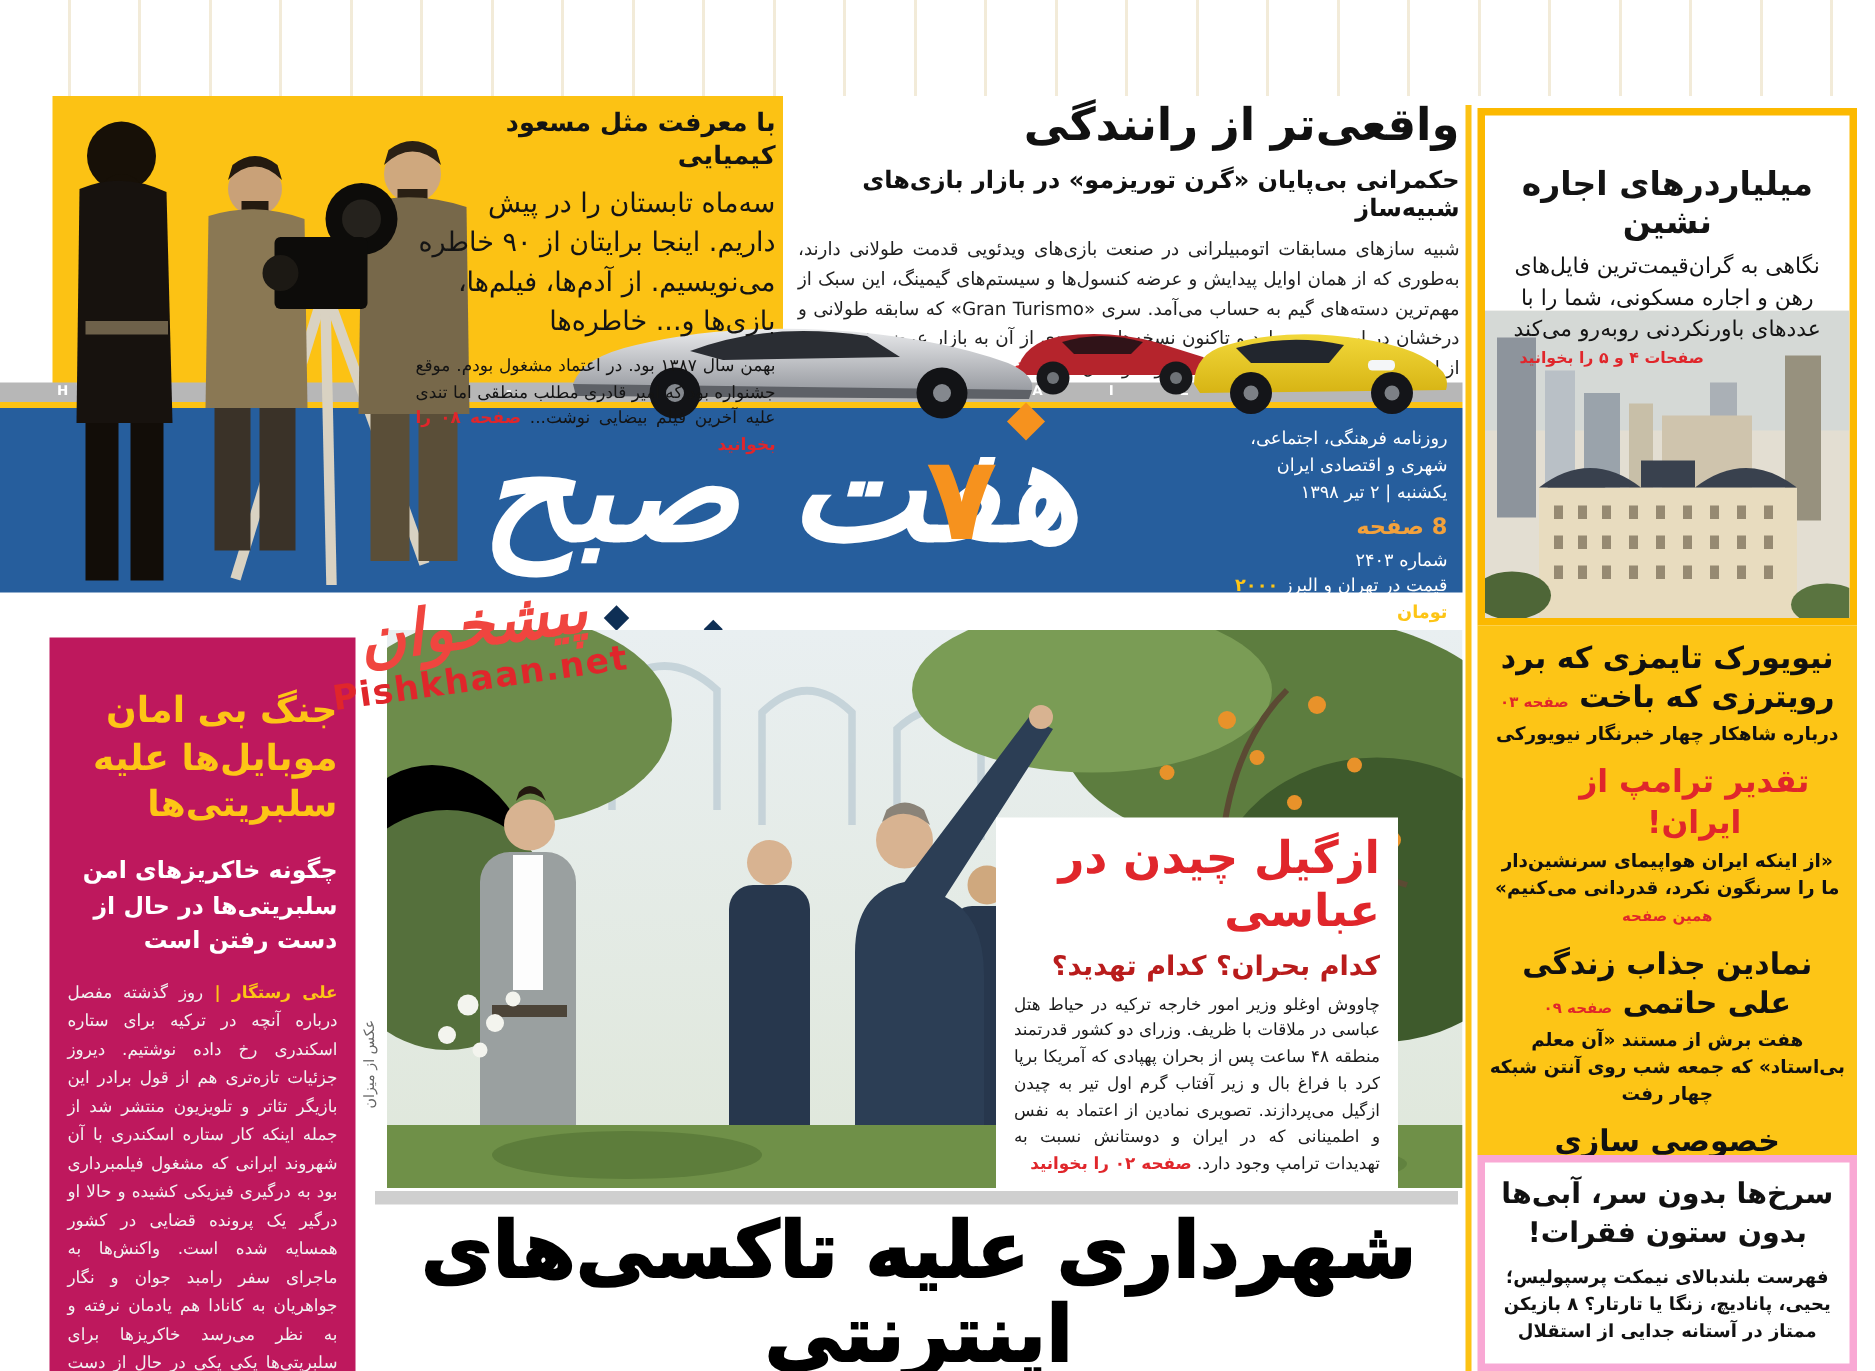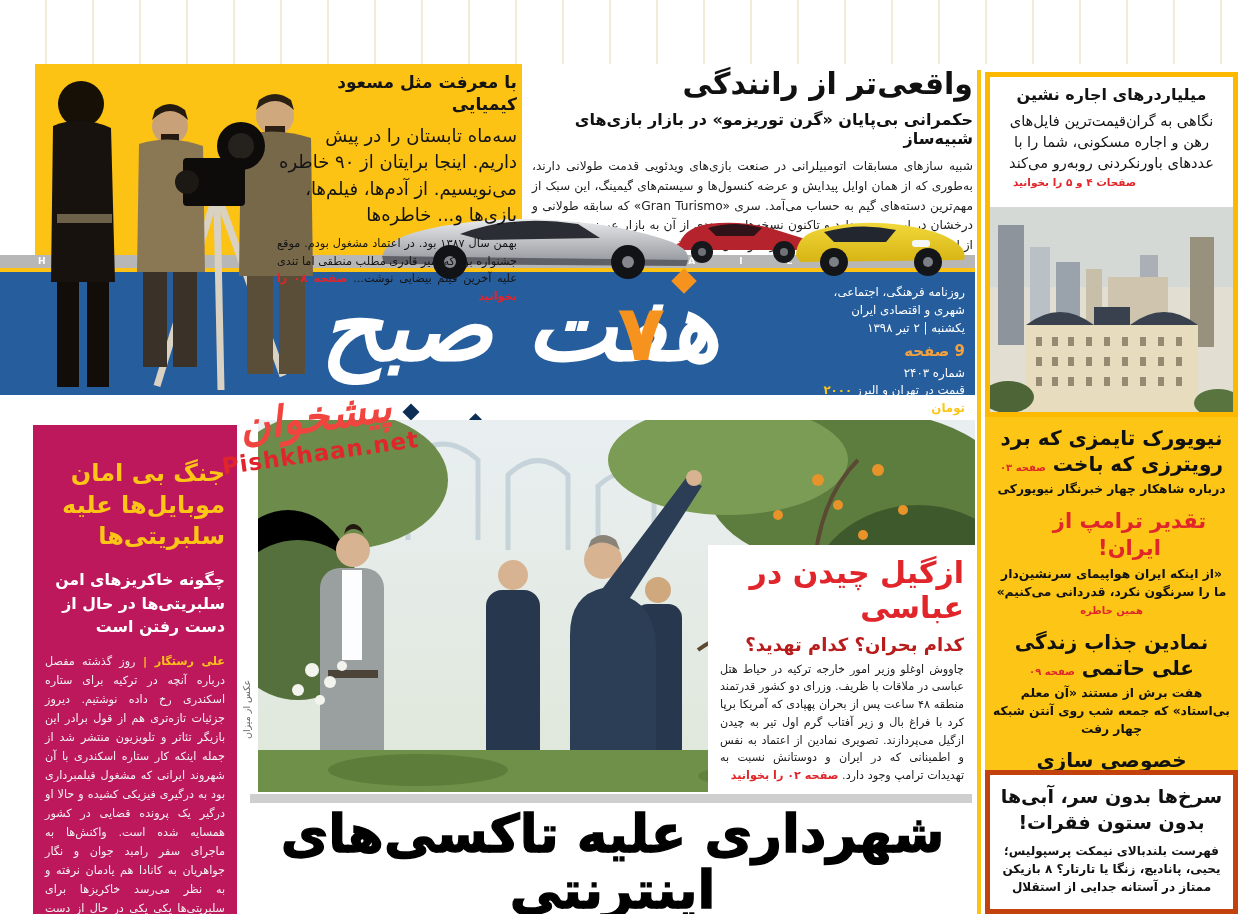--- a/index.html
+++ b/index.html
@@ -64,7 +64,7 @@
   
   .rent-box { position:absolute; left:985px; top:72px; width:253px; height:345px; background:#fff; border:5px solid #fcb900; overflow:hidden; }
   .rent-text { position:relative; z-index:2; padding:8px 9px 0; text-align:center; color:#141414; }
-  .rent-text h2 { font-size:16px; font-weight:900; letter-spacing:-.5px; }
+  .rent-text h2 { font-size:22px; font-weight:900; letter-spacing:-.5px;margin-top:26px; }
   .rent-text .sub { font-size:14.6px; font-weight:normal; line-height:1.45; margin-top:6px; }
   .rent-text .ref { display:block; font-size:10.5px; margin-top:3px; text-align:left; padding-left:14px; }
   .rent-photo { position:absolute; left:0; bottom:0; width:100%; height:205px; z-index:1; }

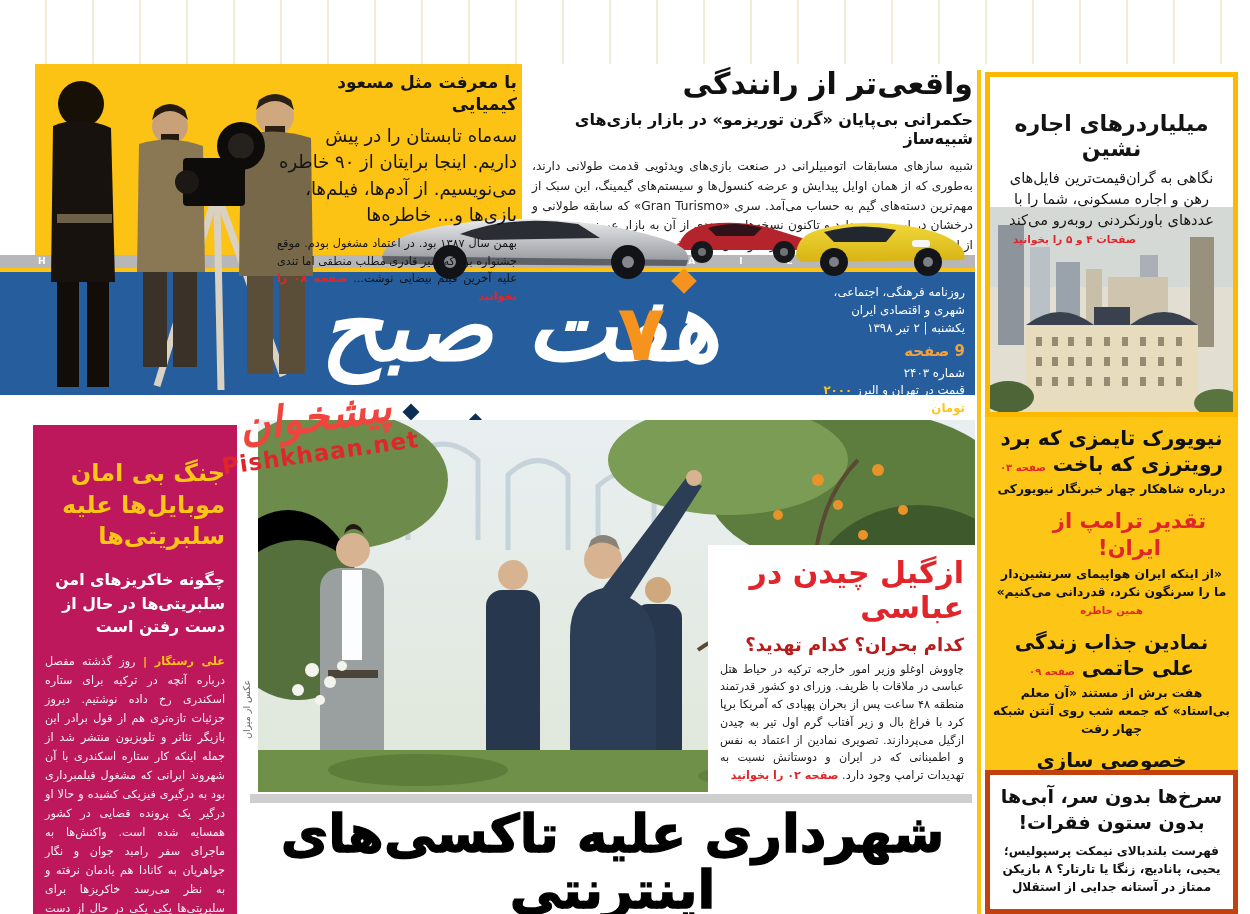--- a/index.html
+++ b/index.html
@@ -216,7 +216,7 @@
       <div>روزنامه فرهنگی، اجتماعی،</div>
       <div>شهری و اقتصادی ایران</div>
       <div>یکشنبه | ۲ تیر ۱۳۹۸</div>
-      <div class="pages">9 صفحه</div>
+      <div class="pages">8 صفحه</div>
       <div>شماره ۲۴۰۳</div>
       <div><span>قیمت در تهران و البرز </span><span class="price-val">۲۰۰۰ تومان</span></div>
       <div><span>قیمت در سایر استان‌ها </span><span class="price-val">۱۰۰۰ تومان</span></div>

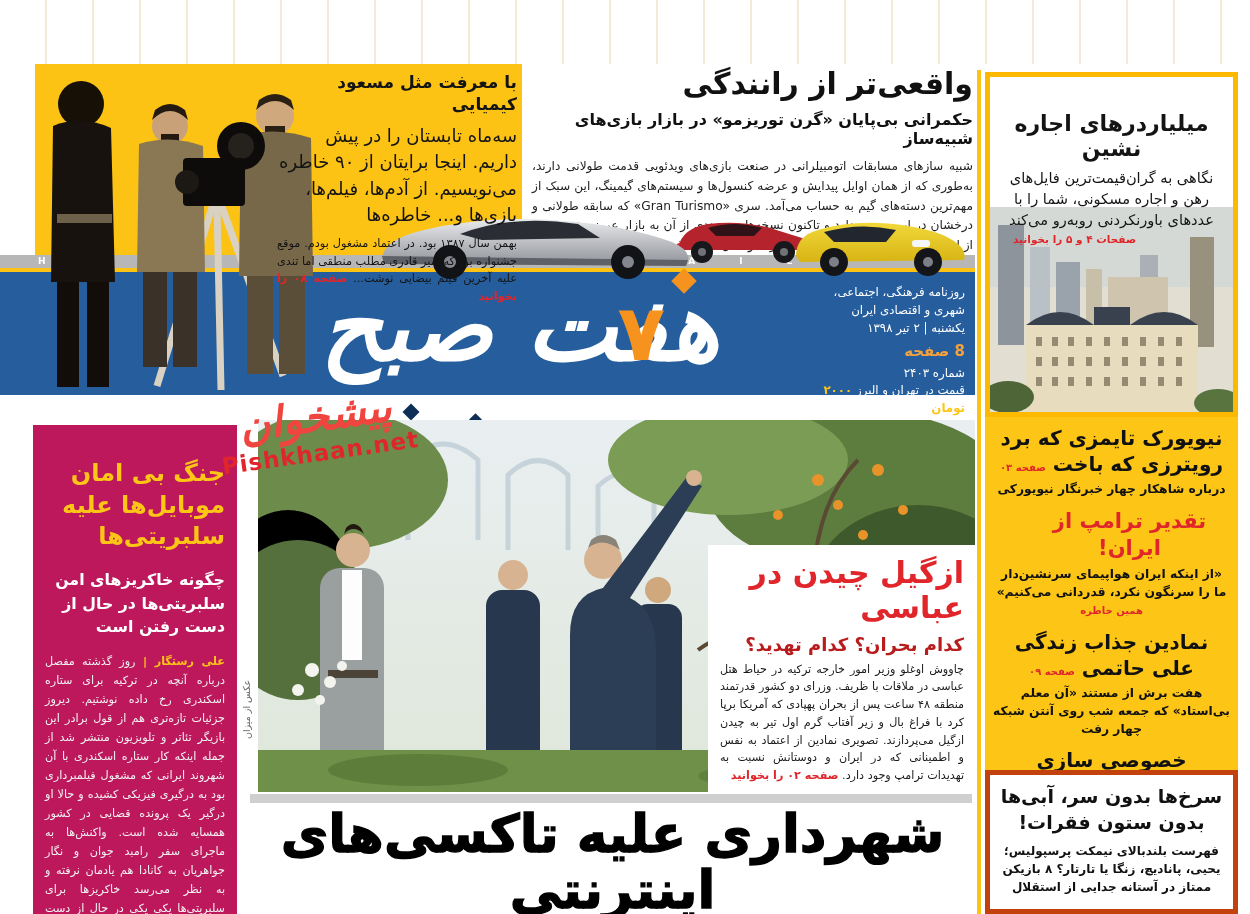--- a/index.html
+++ b/index.html
@@ -94,7 +94,7 @@
     writing-mode:vertical-rl; transform:rotate(180deg);
     font-size:9.5px; color:#666; letter-spacing:1px;
   }
-  .overlay { position:absolute; left:708px; top:545px; width:268px; height:247px; background:#ffffff; z-index:4; padding:10px 12px; text-align:right; }
+  .overlay { position:absolute; left:664px; top:545px; width:268px; height:247px; background:#ffffff; z-index:4; padding:10px 12px; text-align:right; }
   .overlay h2 { color:#e0262b; font-size:30px; font-weight:900; line-height:1.18; letter-spacing:-1px; }
   .overlay .sub { color:#b91c1c; font-size:18px; font-weight:900; margin-top:8px; }
   .overlay .body { font-size:11.2px; line-height:1.58; margin-top:6px; text-align:justify; color:#1a1a1a; }

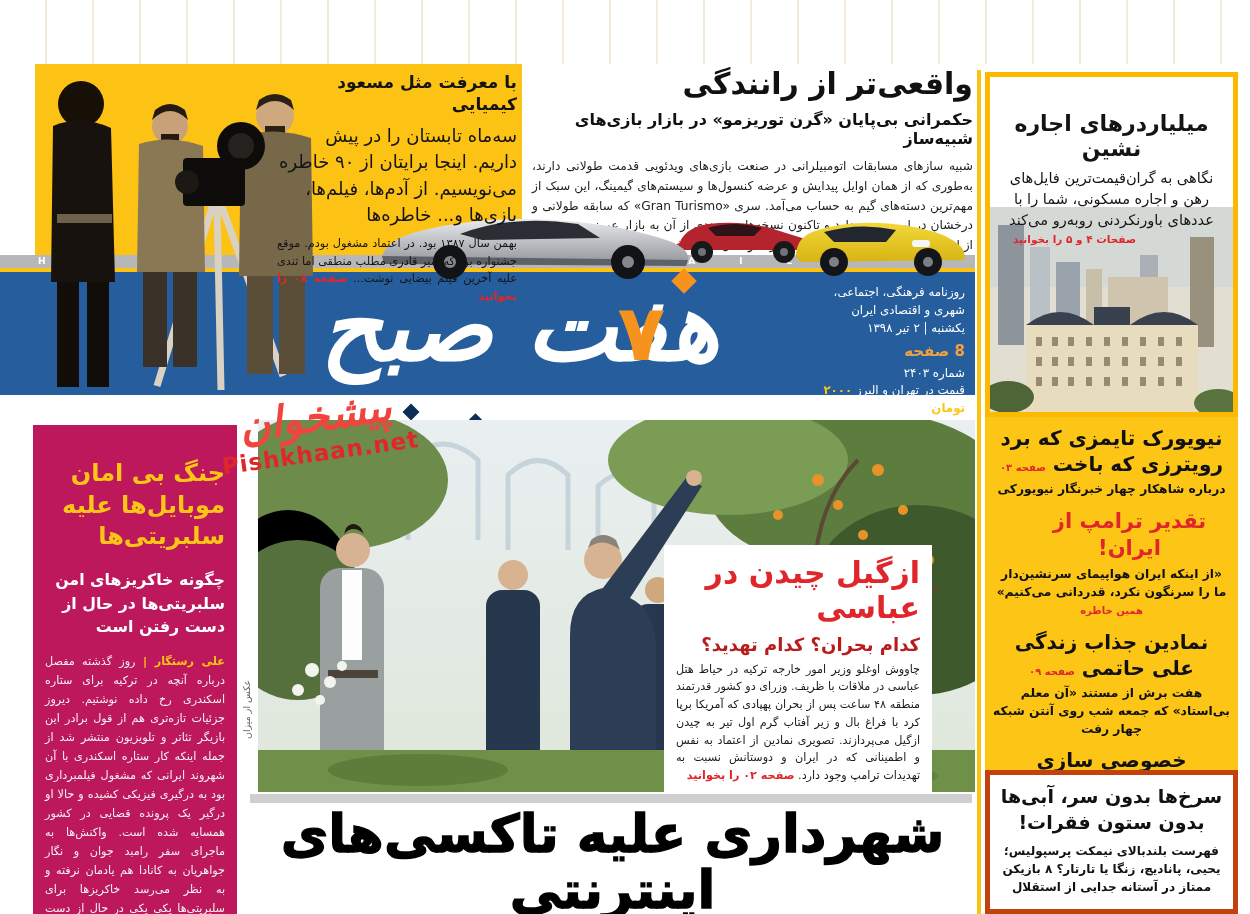--- a/index.html
+++ b/index.html
@@ -287,7 +287,7 @@
     </div>
     <div class="ry-item">
       <h3 class="red-h">تقدیر ترامپ از ایران!</h3>
-      <div class="sub"><span>«از اینکه ایران هواپیمای سرنشین‌دار ما را سرنگون نکرد، قدردانی می‌کنیم» </span><span class="ref">همین خاطره</span></div>
+      <div class="sub"><span>«از اینکه ایران هواپیمای سرنشین‌دار ما را سرنگون نکرد، قدردانی می‌کنیم» </span><span class="ref">همین صفحه</span></div>
     </div>
     <div class="ry-item">
       <h3><span>نمادین جذاب زندگی علی حاتمی </span><span class="ref">صفحه ۰۹</span></h3>

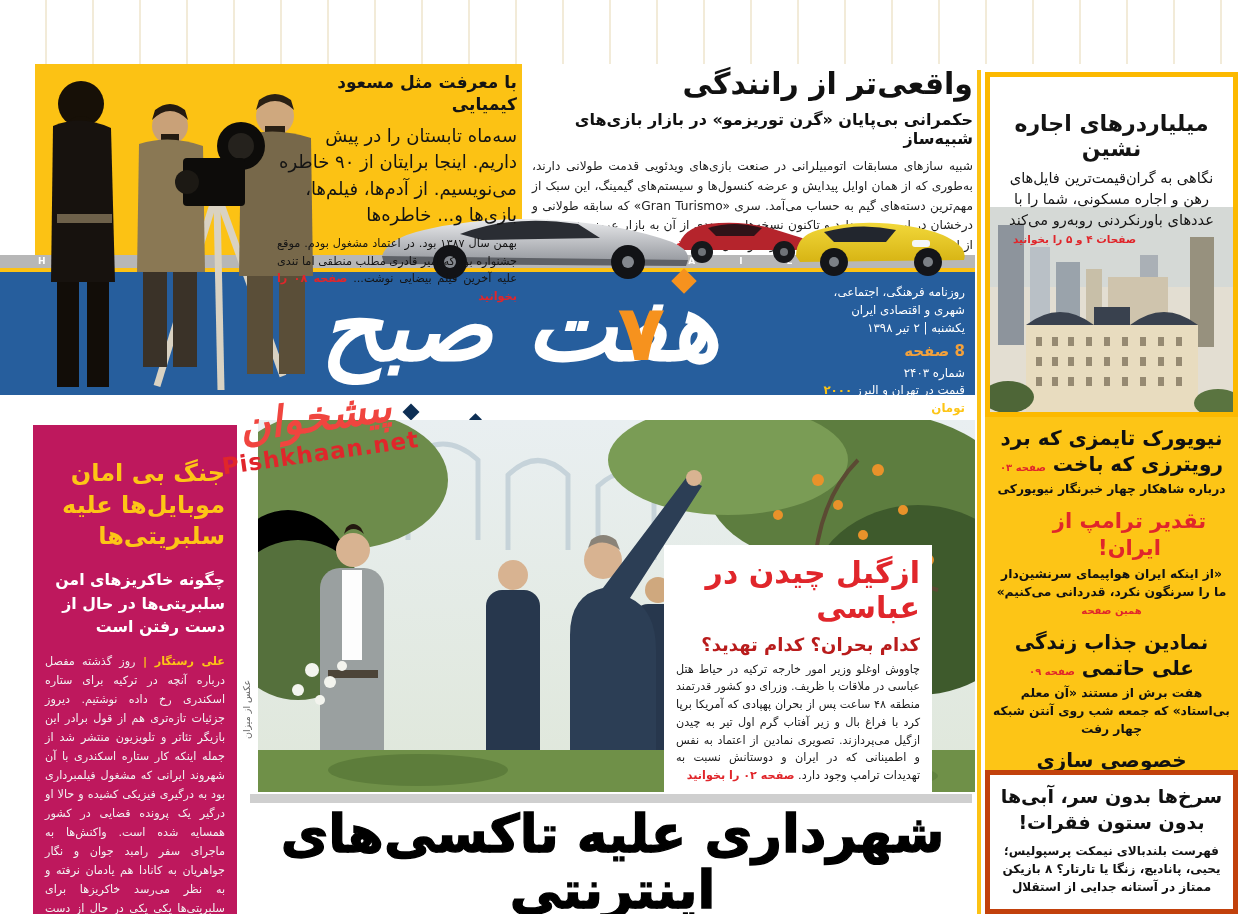--- a/index.html
+++ b/index.html
@@ -76,7 +76,7 @@
   .ry-item .sub { font-size:12.3px; font-weight:bold; line-height:1.45; margin:4px 0 9px; }
   .ry-item .sub .ref { font-size:10px; }
 
-  .sports-box { position:absolute; left:985px; top:770px; width:253px; height:144px; background:#fff; border:5px solid #c2410c; padding:9px 8px; text-align:center; color:#111; }
+  .sports-box { position:absolute; left:985px; top:770px; width:253px; height:144px; background:#fff; border:5px solid #f9a8d4; padding:9px 8px; text-align:center; color:#111; }
   .sports-box h3 { font-size:19px; font-weight:900; line-height:1.35; letter-spacing:-.5px; }
   .sports-box .sub { font-size:12px; font-weight:bold; line-height:1.5; margin-top:7px; }
 

